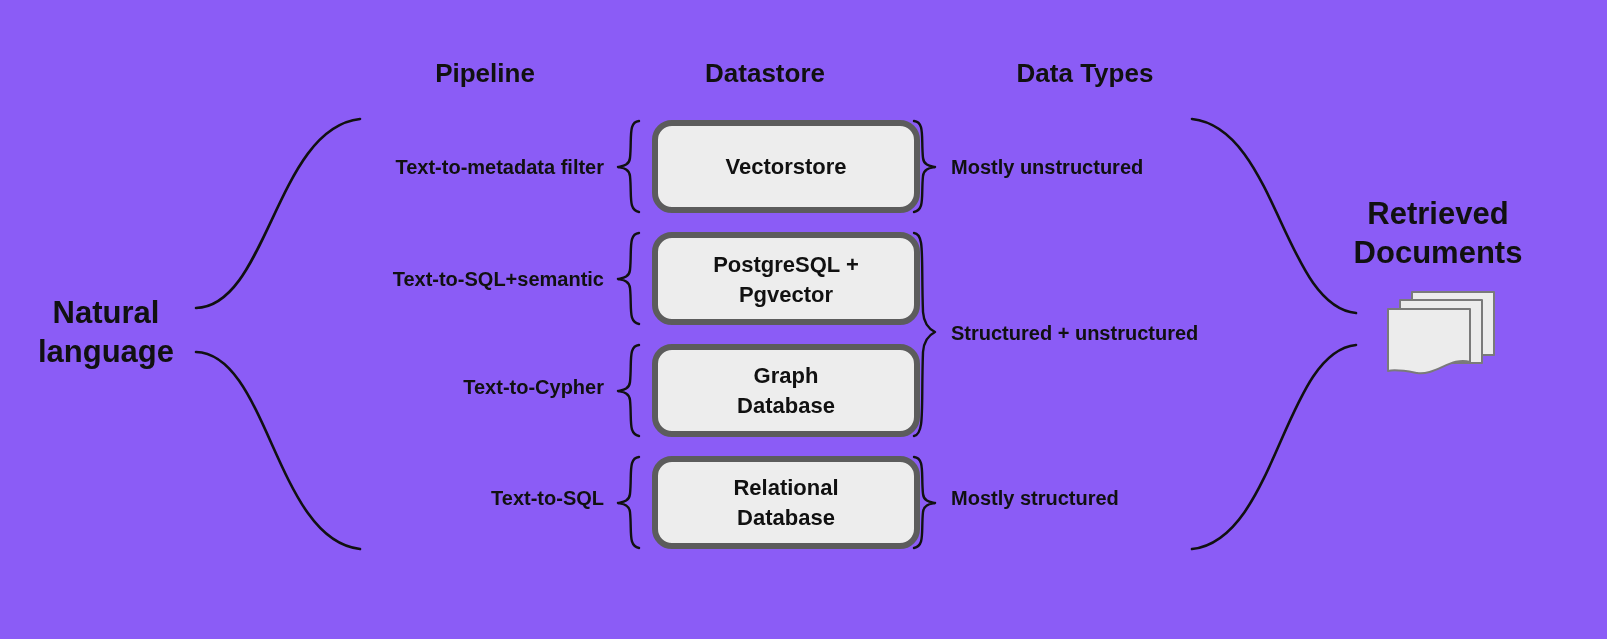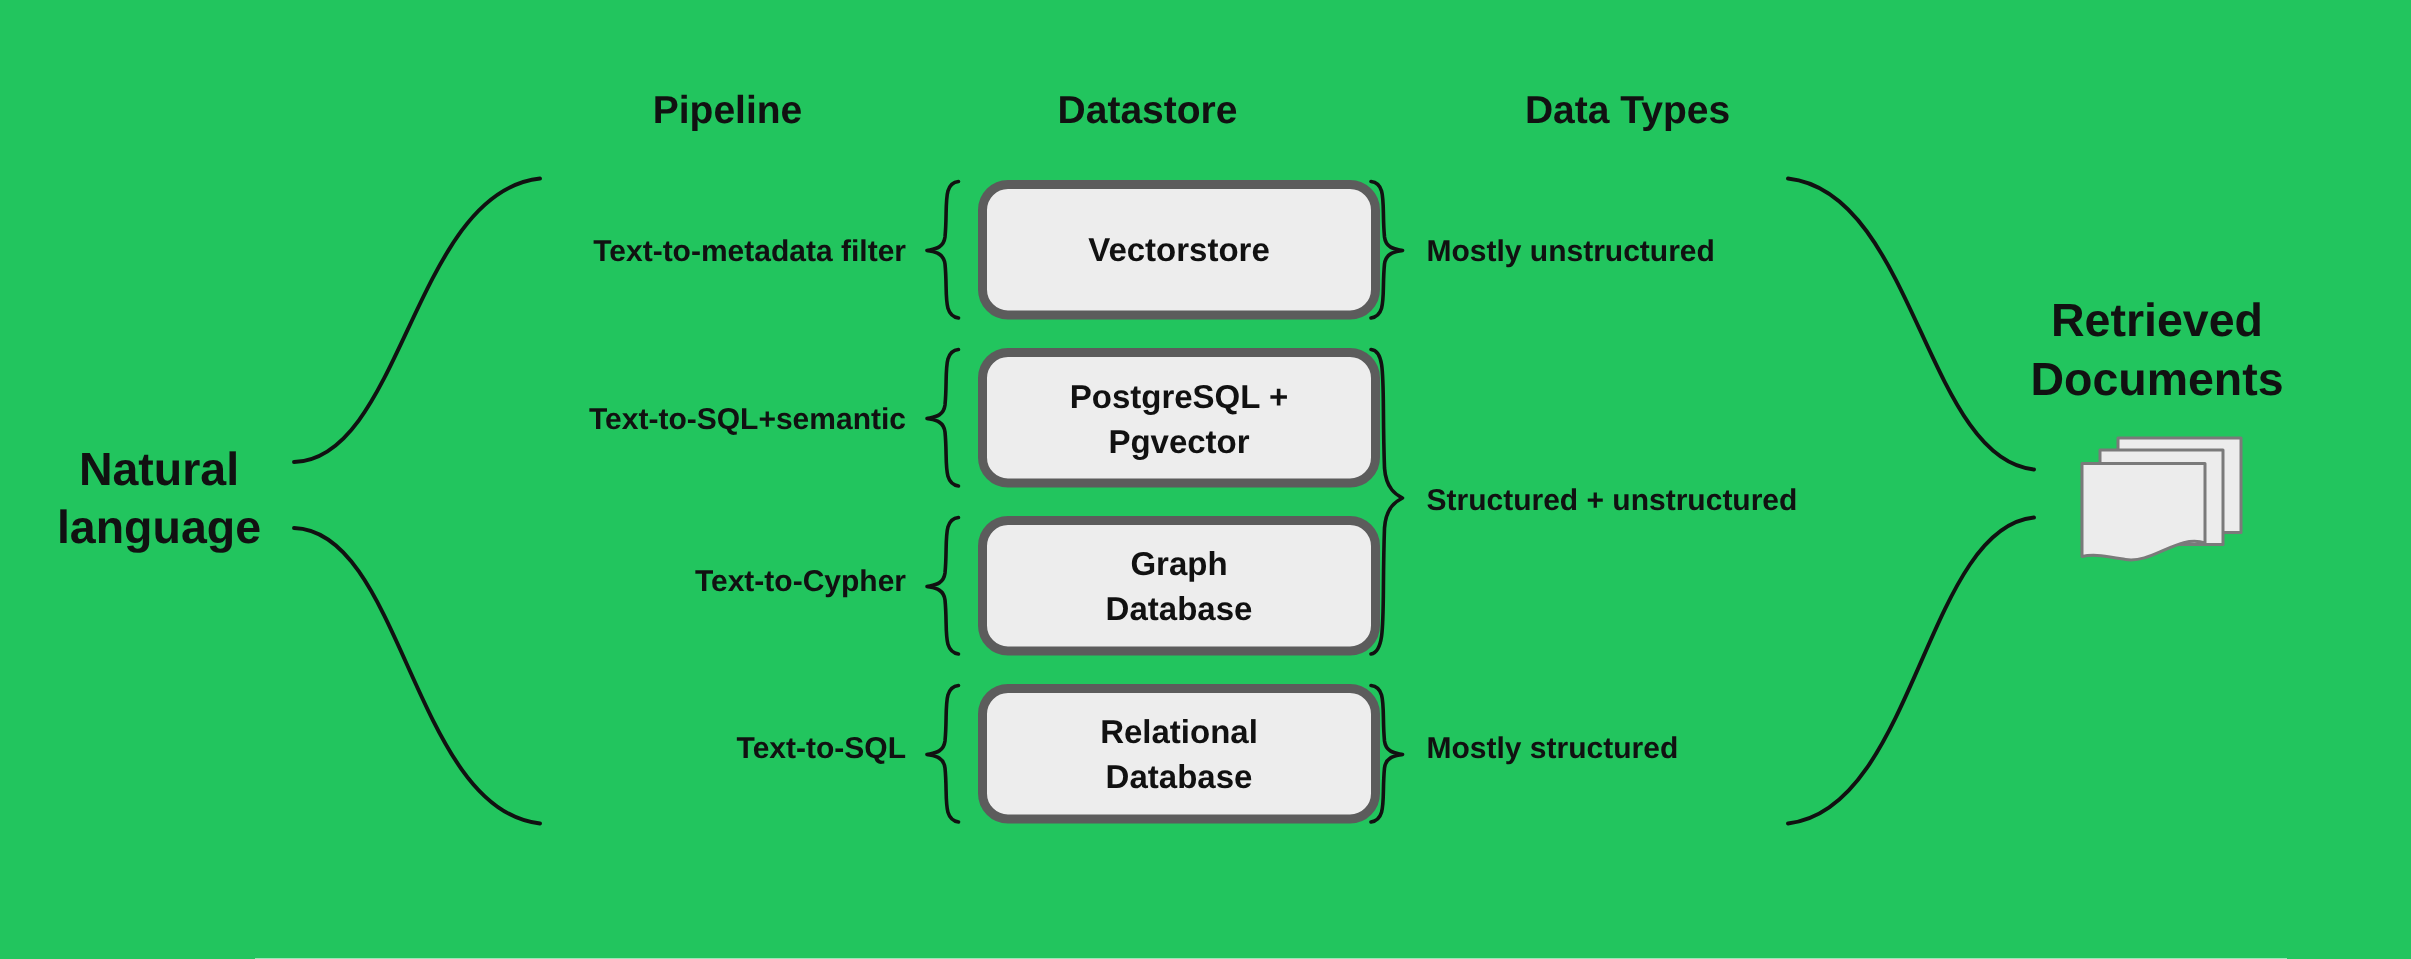--- a/index.html
+++ b/index.html
@@ -5,7 +5,7 @@
   html,body{margin:0;padding:0;background:#ffffff;}
   body{width:1607px;height:639px;overflow:hidden;
        font-family:"Liberation Sans","DejaVu Sans",sans-serif;}
-  #stage{position:relative;width:1607px;height:639px;background:#22c55e;}
+  #stage{position:relative;width:1607px;height:639px;background:#8b5cf6;}
   svg#canvas{position:absolute;left:0;top:0;width:1607px;height:639px;}
   .hdr{font-weight:bold;font-size:26px;fill:#111;}
   .boxtxt{font-weight:bold;font-size:22px;fill:#111;}

